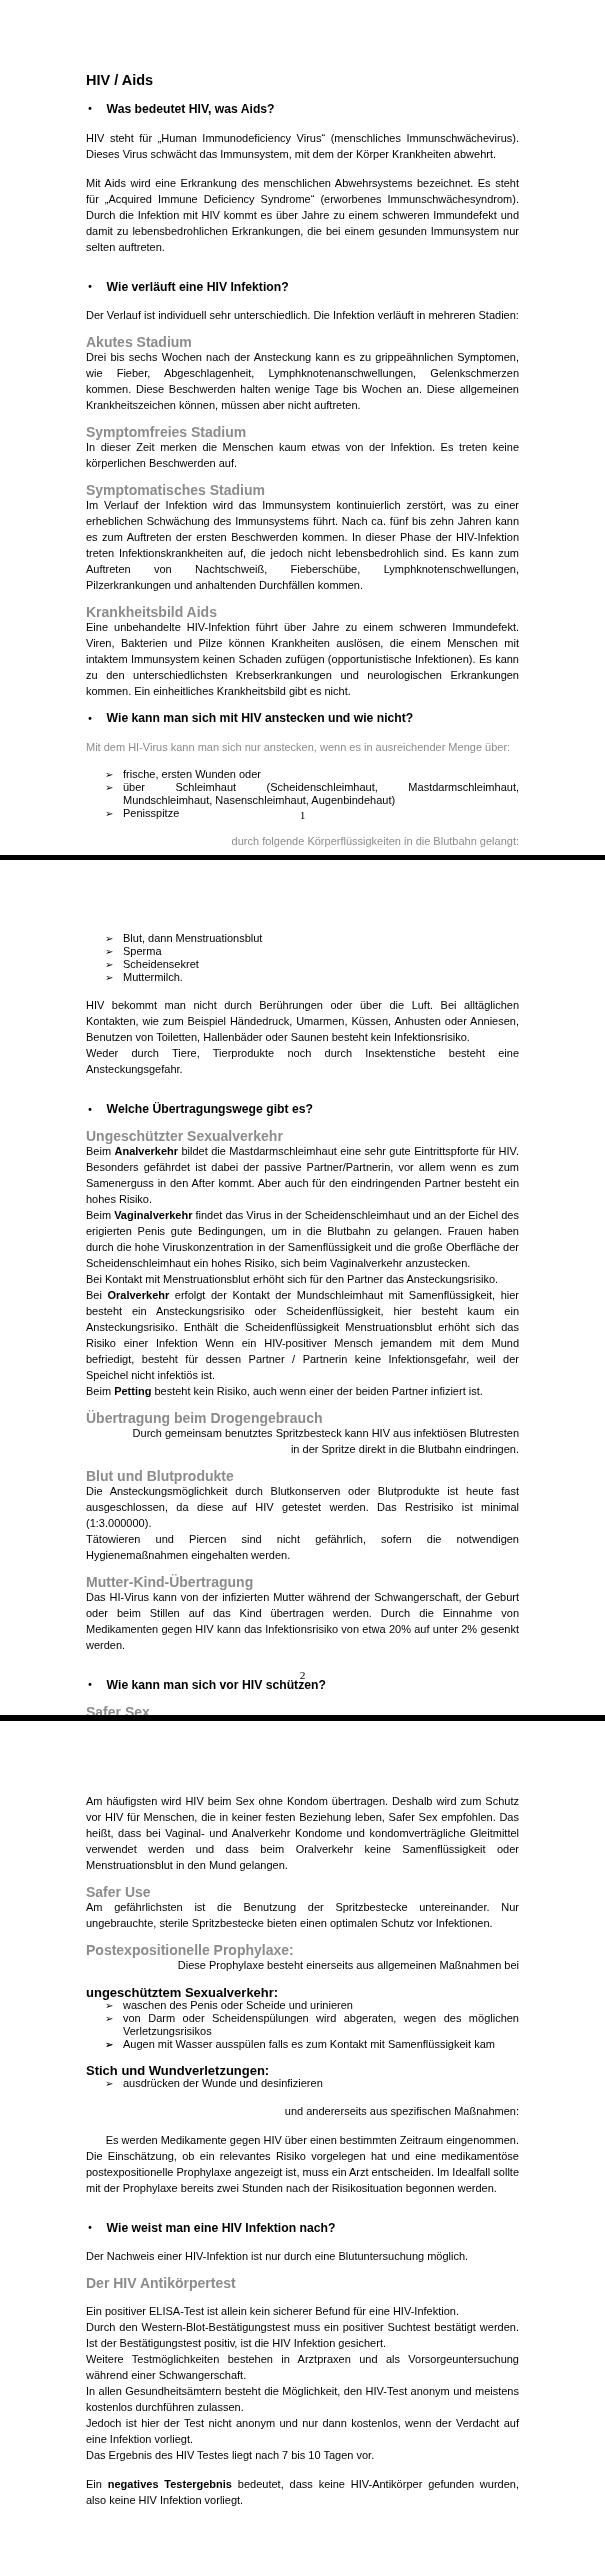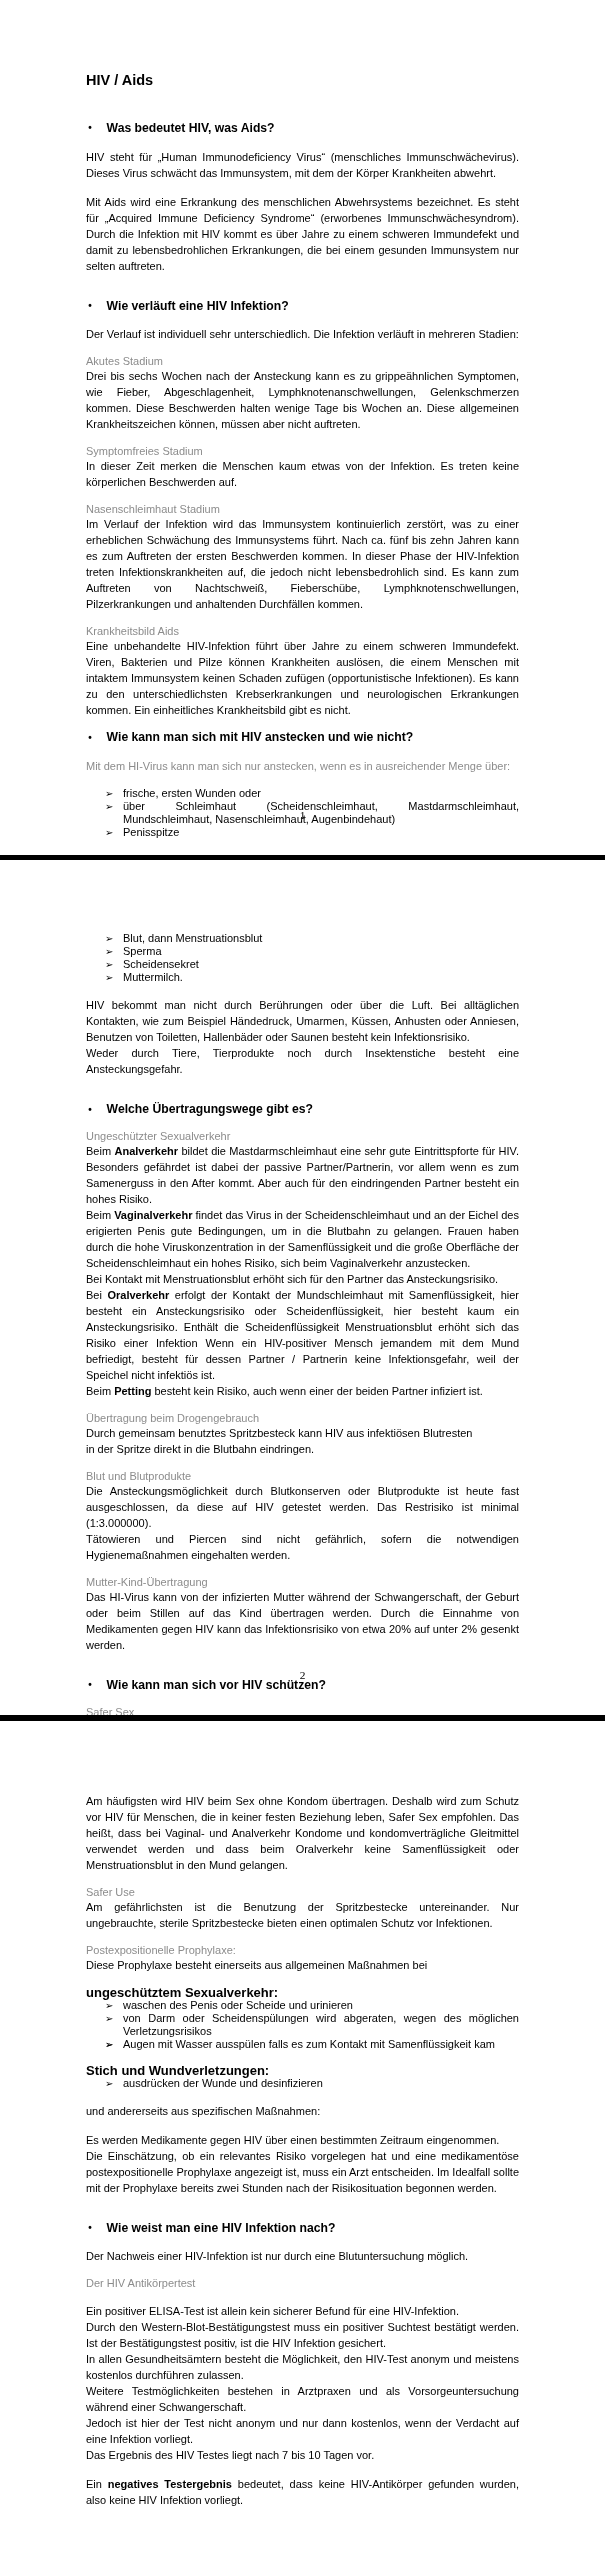--- a/index.html
+++ b/index.html
@@ -25,7 +25,7 @@
     font-size: 14.5px;
     font-weight: bold;
     line-height: 17px;
-    margin-bottom: 20px;
+    margin-bottom: 1px;
   }
   .bh {
     position: relative;

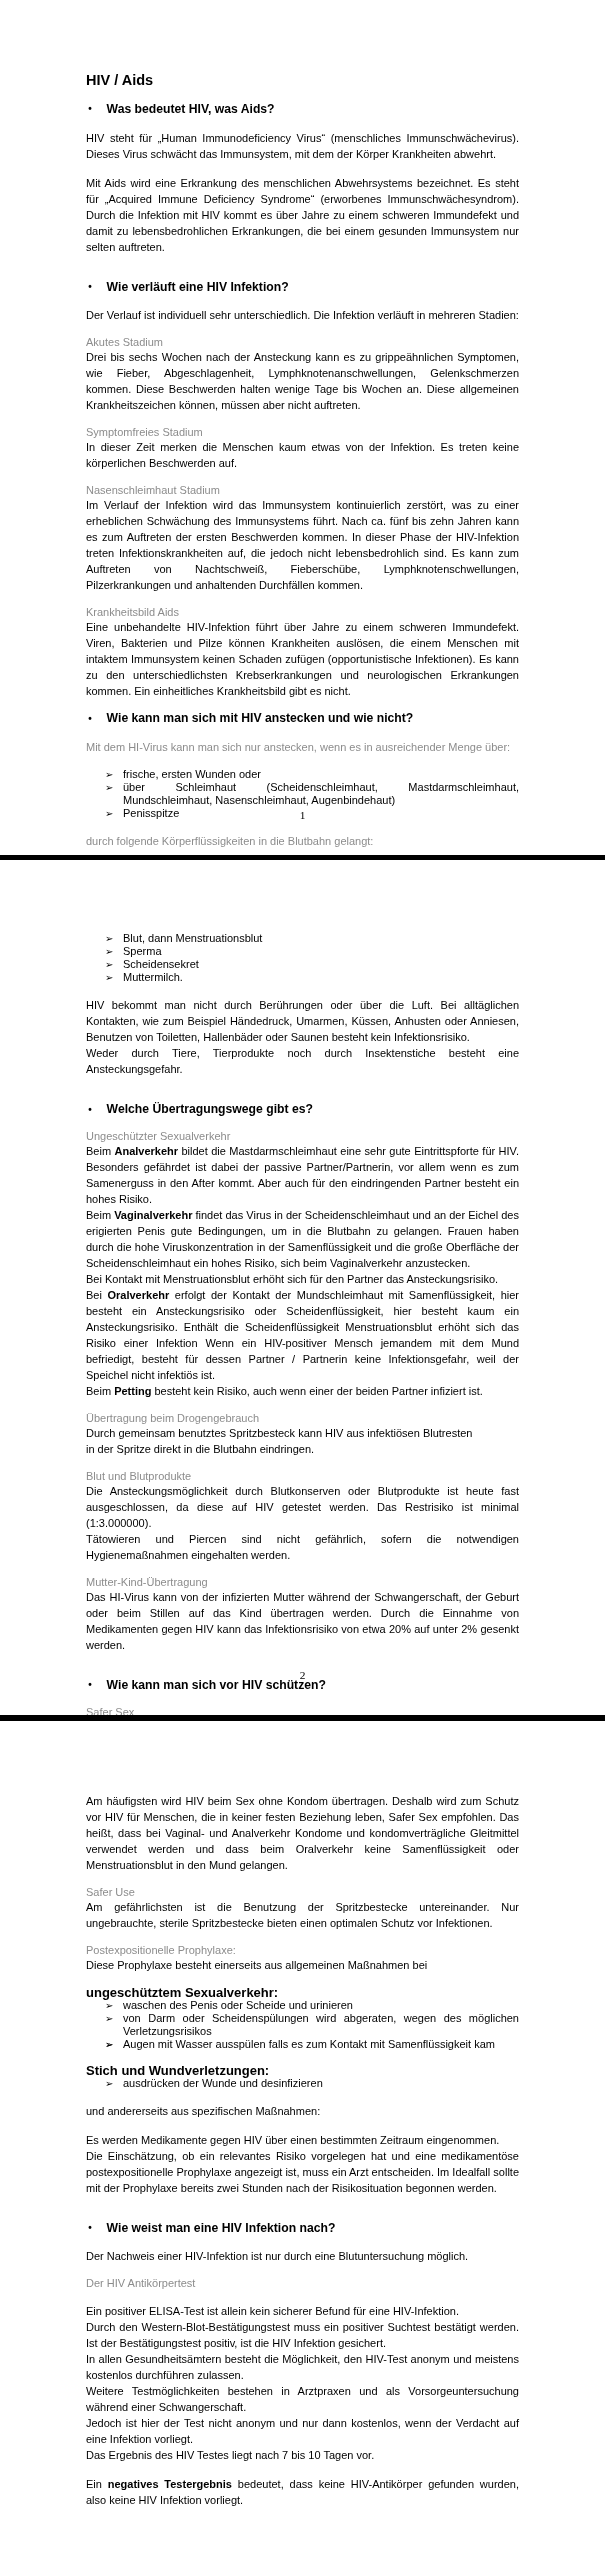--- a/index.html
+++ b/index.html
@@ -41,8 +41,8 @@
     font-size: 10px;
   }
   .gh {
-    font-size: 11px;
-    font-weight: normal;
+    font-size: 14px;
+    font-weight: bold;
     line-height: 13px;
     color: #8c8c8c;
   }

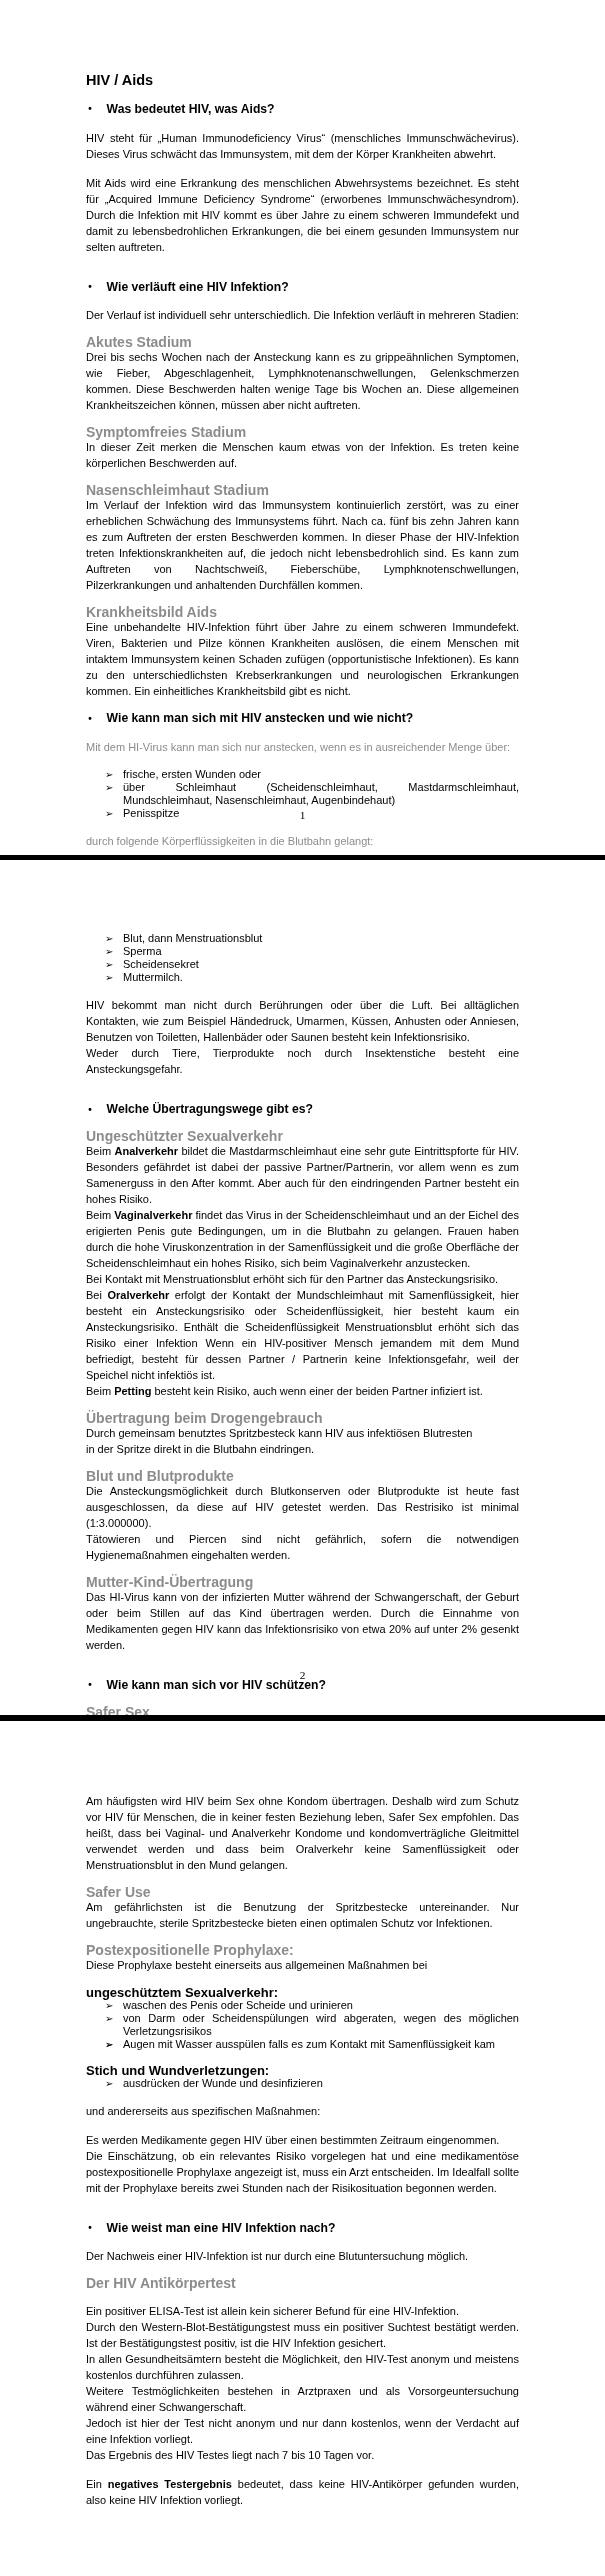--- a/index.html
+++ b/index.html
@@ -110,7 +110,7 @@
       <div class="gh">Symptomfreies Stadium</div>
       <p class="p"><span class="run">In dieser Zeit merken die Menschen kaum etwas von der Infektion. Es treten keine körperlichen Beschwerden auf.</span></p>
       <div class="gap"></div>
-      <div class="gh">Nasenschleimhaut Stadium</div>
+      <div class="gh">Symptomatisches Stadium</div>
       <p class="p"><span class="run">Im Verlauf der Infektion wird das Immunsystem kontinuierlich zerstört, was zu einer erheblichen Schwächung des Immunsystems führt. Nach ca. fünf bis zehn Jahren kann es zum Auftreten der ersten Beschwerden kommen. In dieser Phase der HIV-Infektion treten Infektionskrankheiten auf, die jedoch nicht lebensbedrohlich sind. Es kann zum Auftreten von Nachtschweiß, Fieberschübe, Lymphknotenschwellungen, Pilzerkrankungen und anhaltenden Durchfällen kommen.</span></p>
       <div class="gap"></div>
       <div class="gh">Krankheitsbild Aids</div>

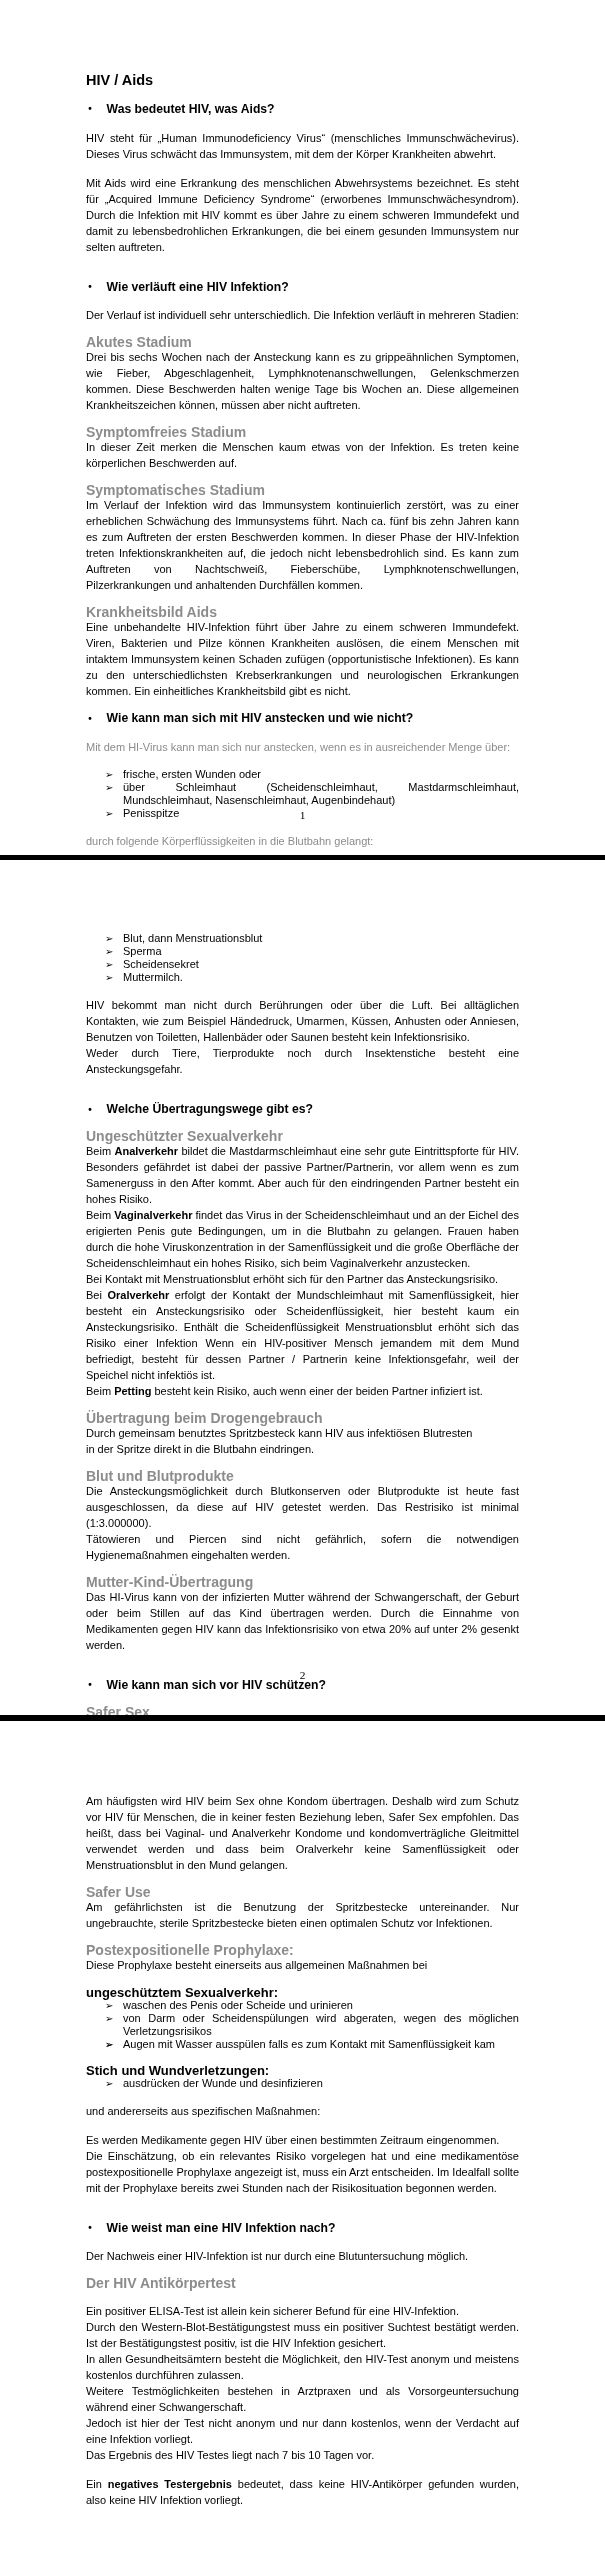--- a/index.html
+++ b/index.html
@@ -57,7 +57,7 @@
     line-height: 16px;
     text-align: justify;
   }
-  .p.left { text-align: left; }
+  .p.left { text-align: right; }
   .p.gray { color: #8c8c8c; }
   .gap { height: 13px; }
   .list { }

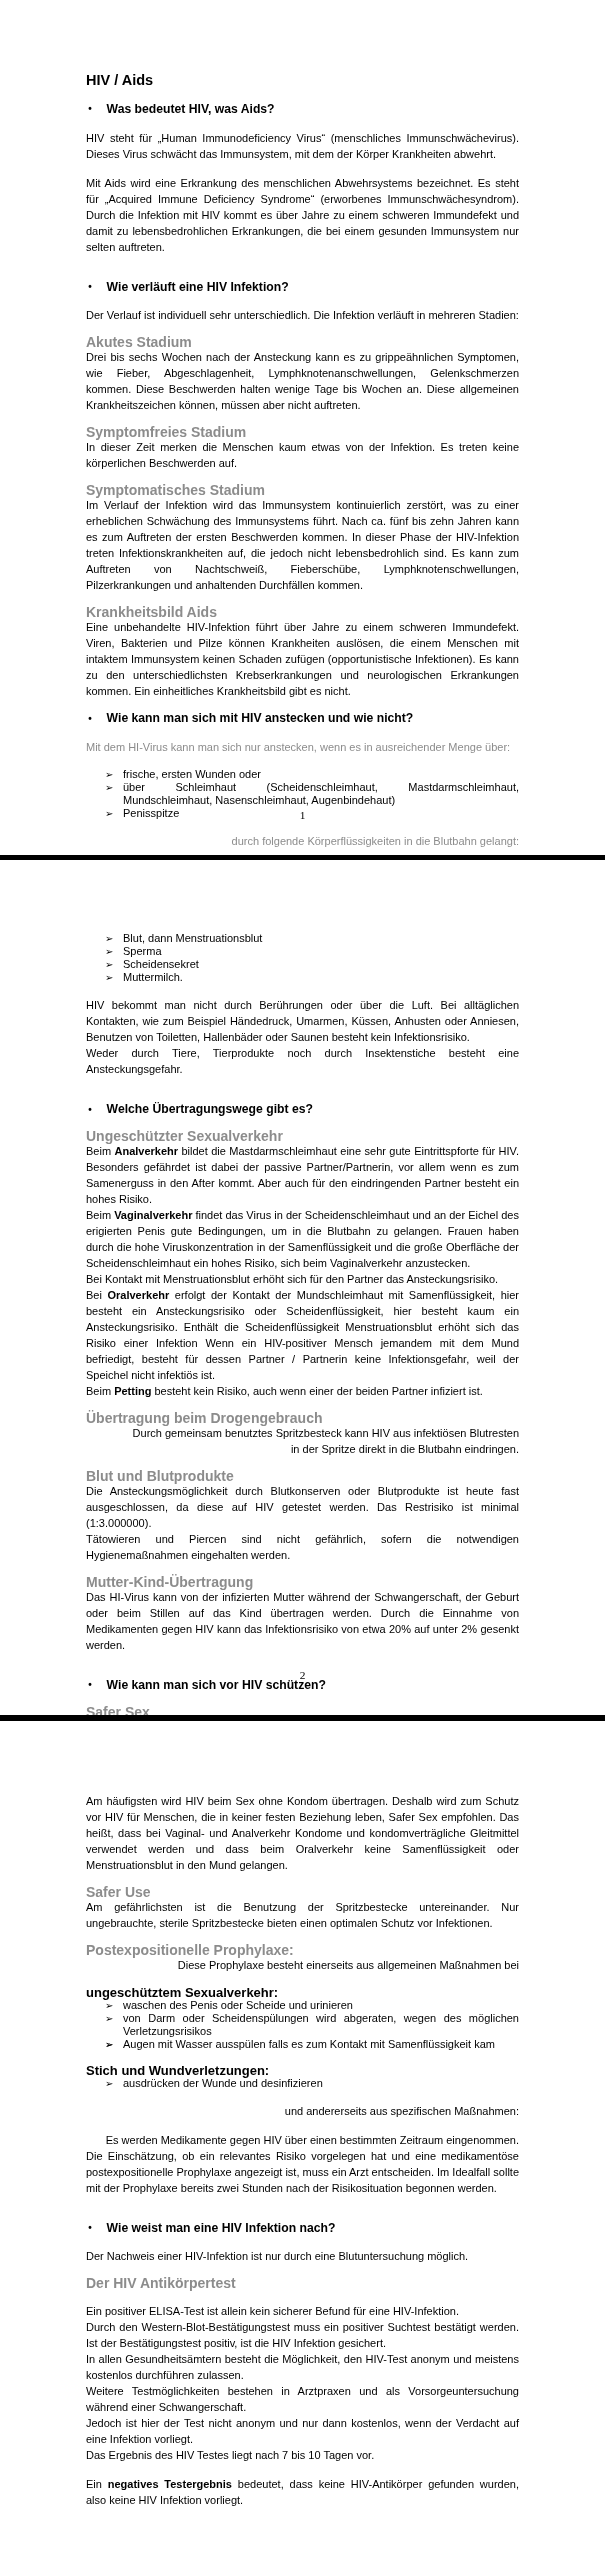--- a/index.html
+++ b/index.html
@@ -204,8 +204,8 @@
       <div class="gap"></div>
       <p class="p"><span class="run">Ein positiver ELISA-Test ist allein kein sicherer Befund für eine HIV-Infektion.</span></p>
       <p class="p"><span class="run">Durch den Western-Blot-Bestätigungstest muss ein positiver Suchtest bestätigt werden. Ist der Bestätigungstest positiv, ist die HIV Infektion gesichert.</span></p>
+      <p class="p"><span class="run">Weitere Testmöglichkeiten bestehen in Arztpraxen und als Vorsorgeuntersuchung während einer Schwangerschaft.</span></p>
       <p class="p"><span class="run">In allen Gesundheitsämtern besteht die Möglichkeit, den HIV-Test anonym und meistens kostenlos durchführen zulassen.</span></p>
-      <p class="p"><span class="run">Weitere Testmöglichkeiten bestehen in Arztpraxen und als Vorsorgeuntersuchung während einer Schwangerschaft.</span></p>
       <p class="p"><span class="run">Jedoch ist hier der Test nicht anonym und nur dann kostenlos, wenn der Verdacht auf eine Infektion vorliegt.</span></p>
       <p class="p"><span class="run">Das Ergebnis des HIV Testes liegt nach 7 bis 10 Tagen vor.</span></p>
       <div class="gap"></div>

